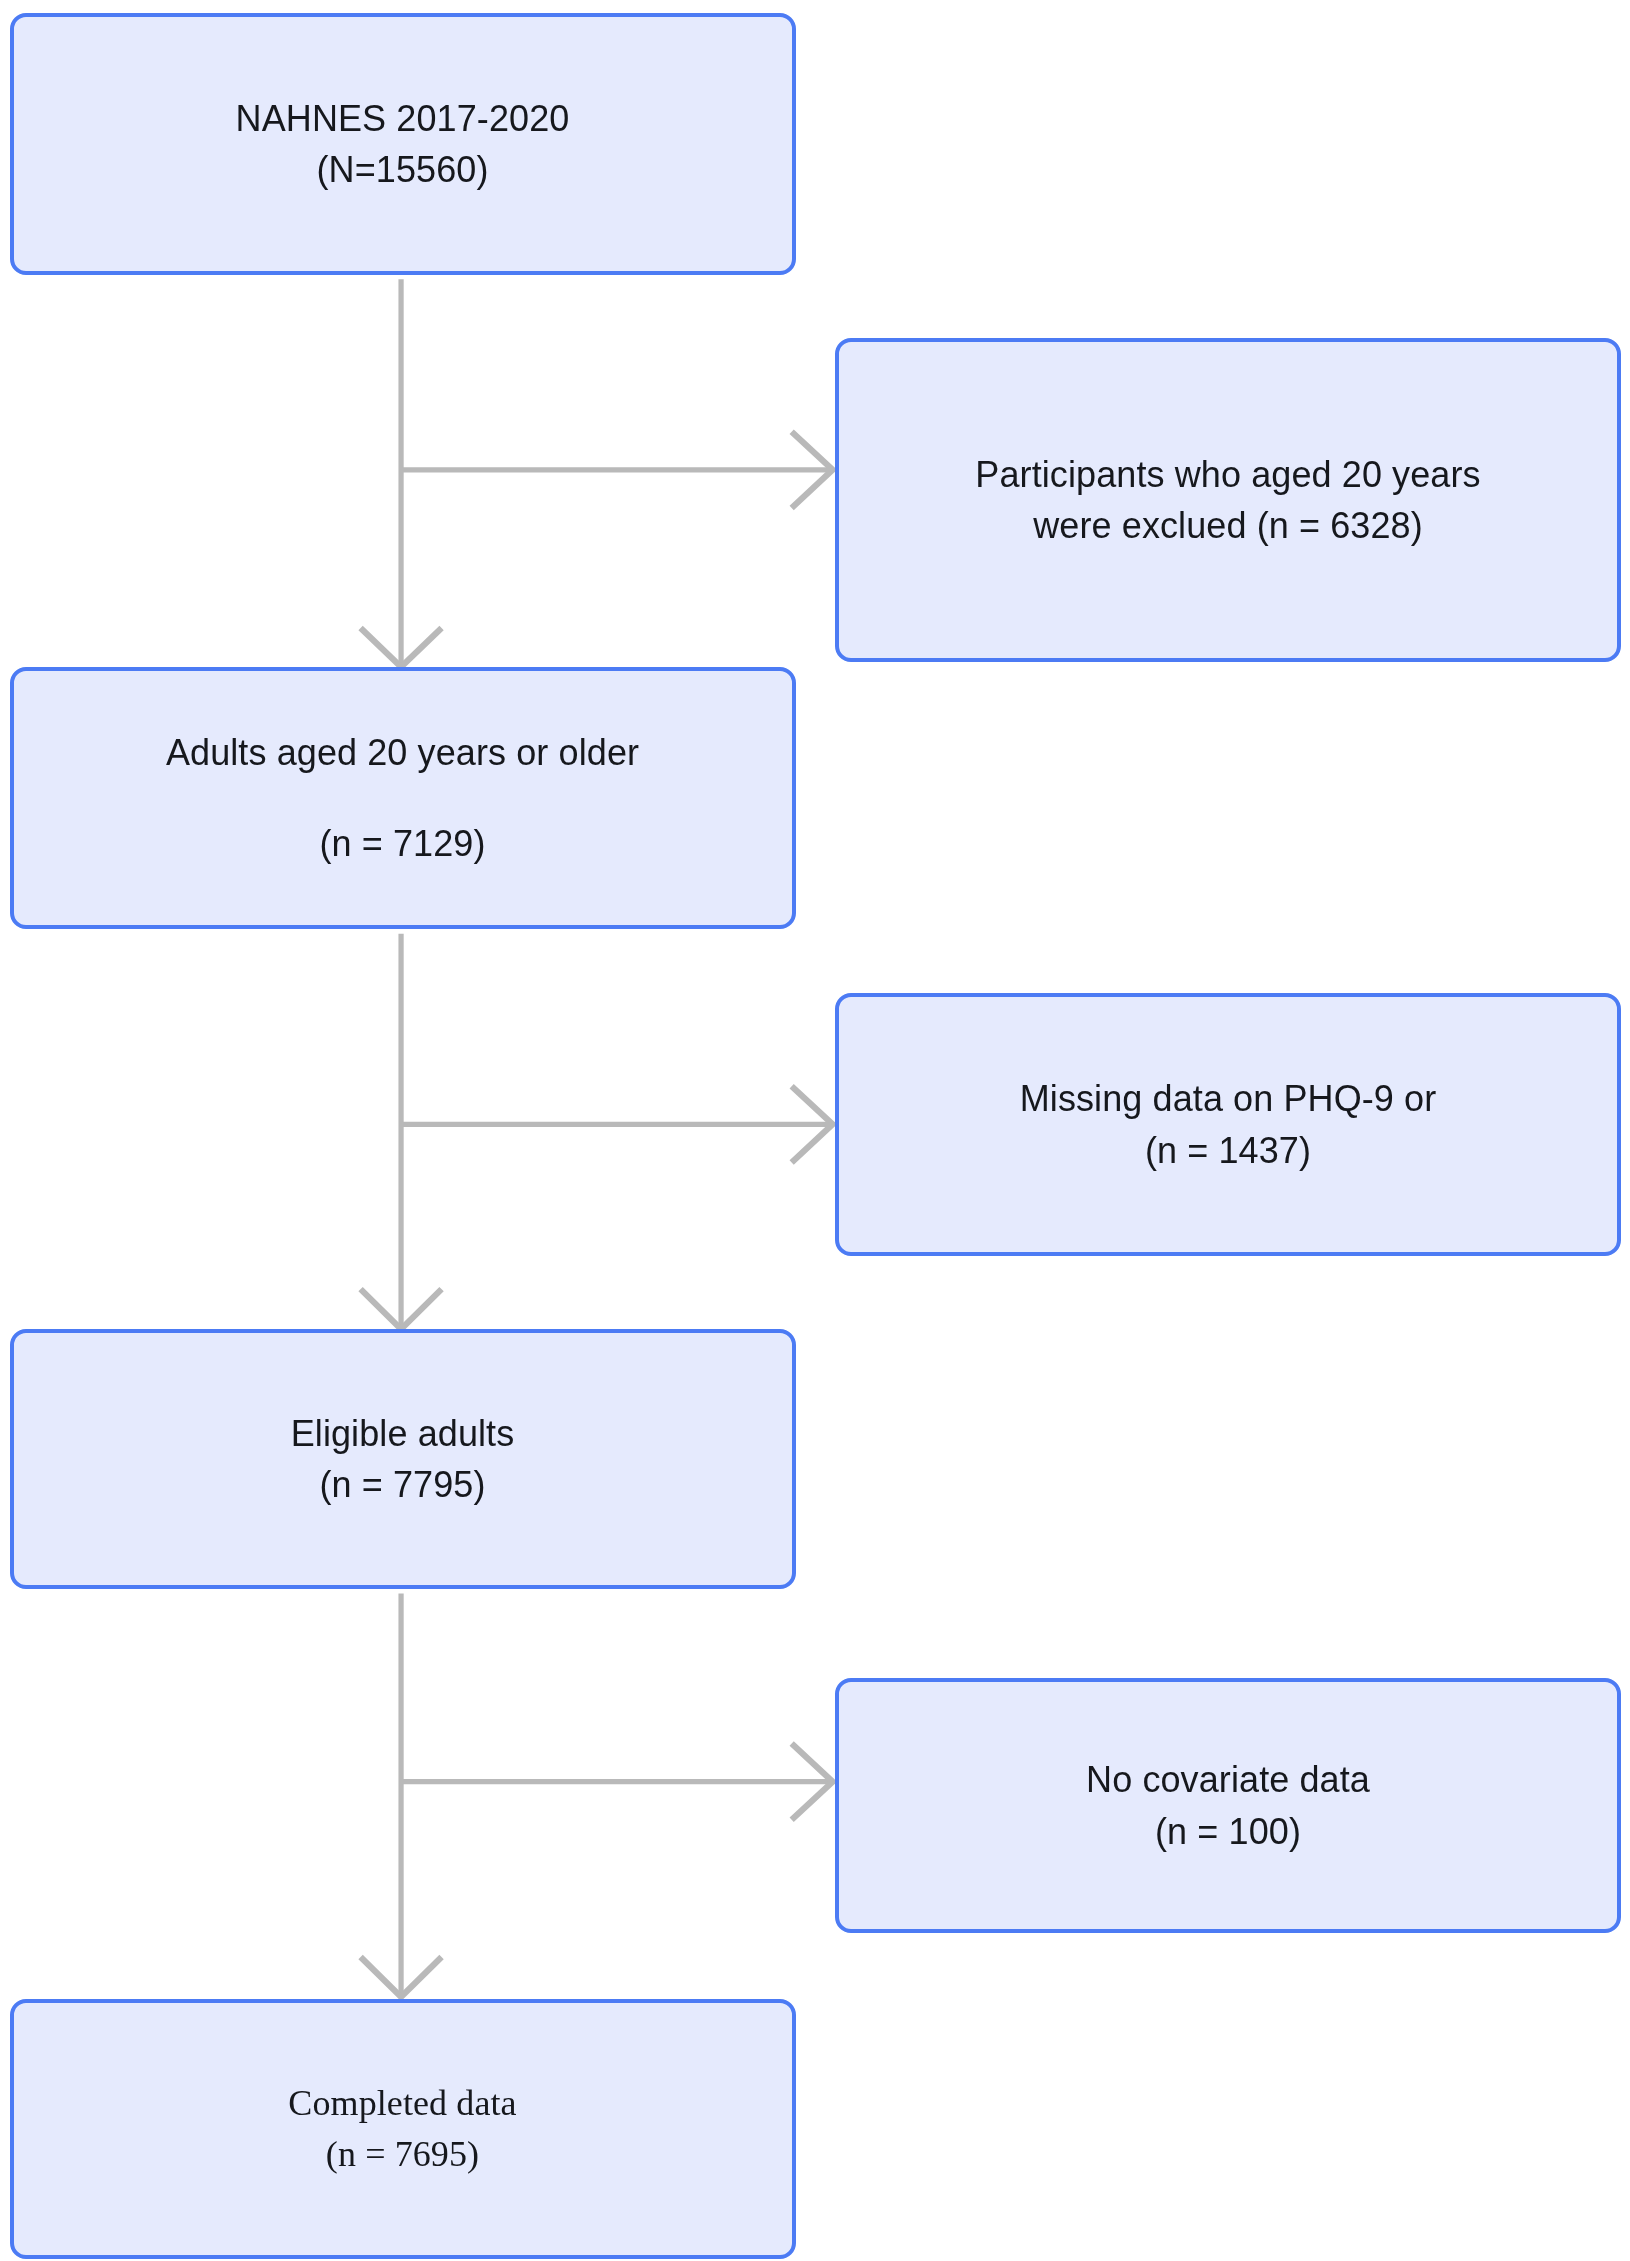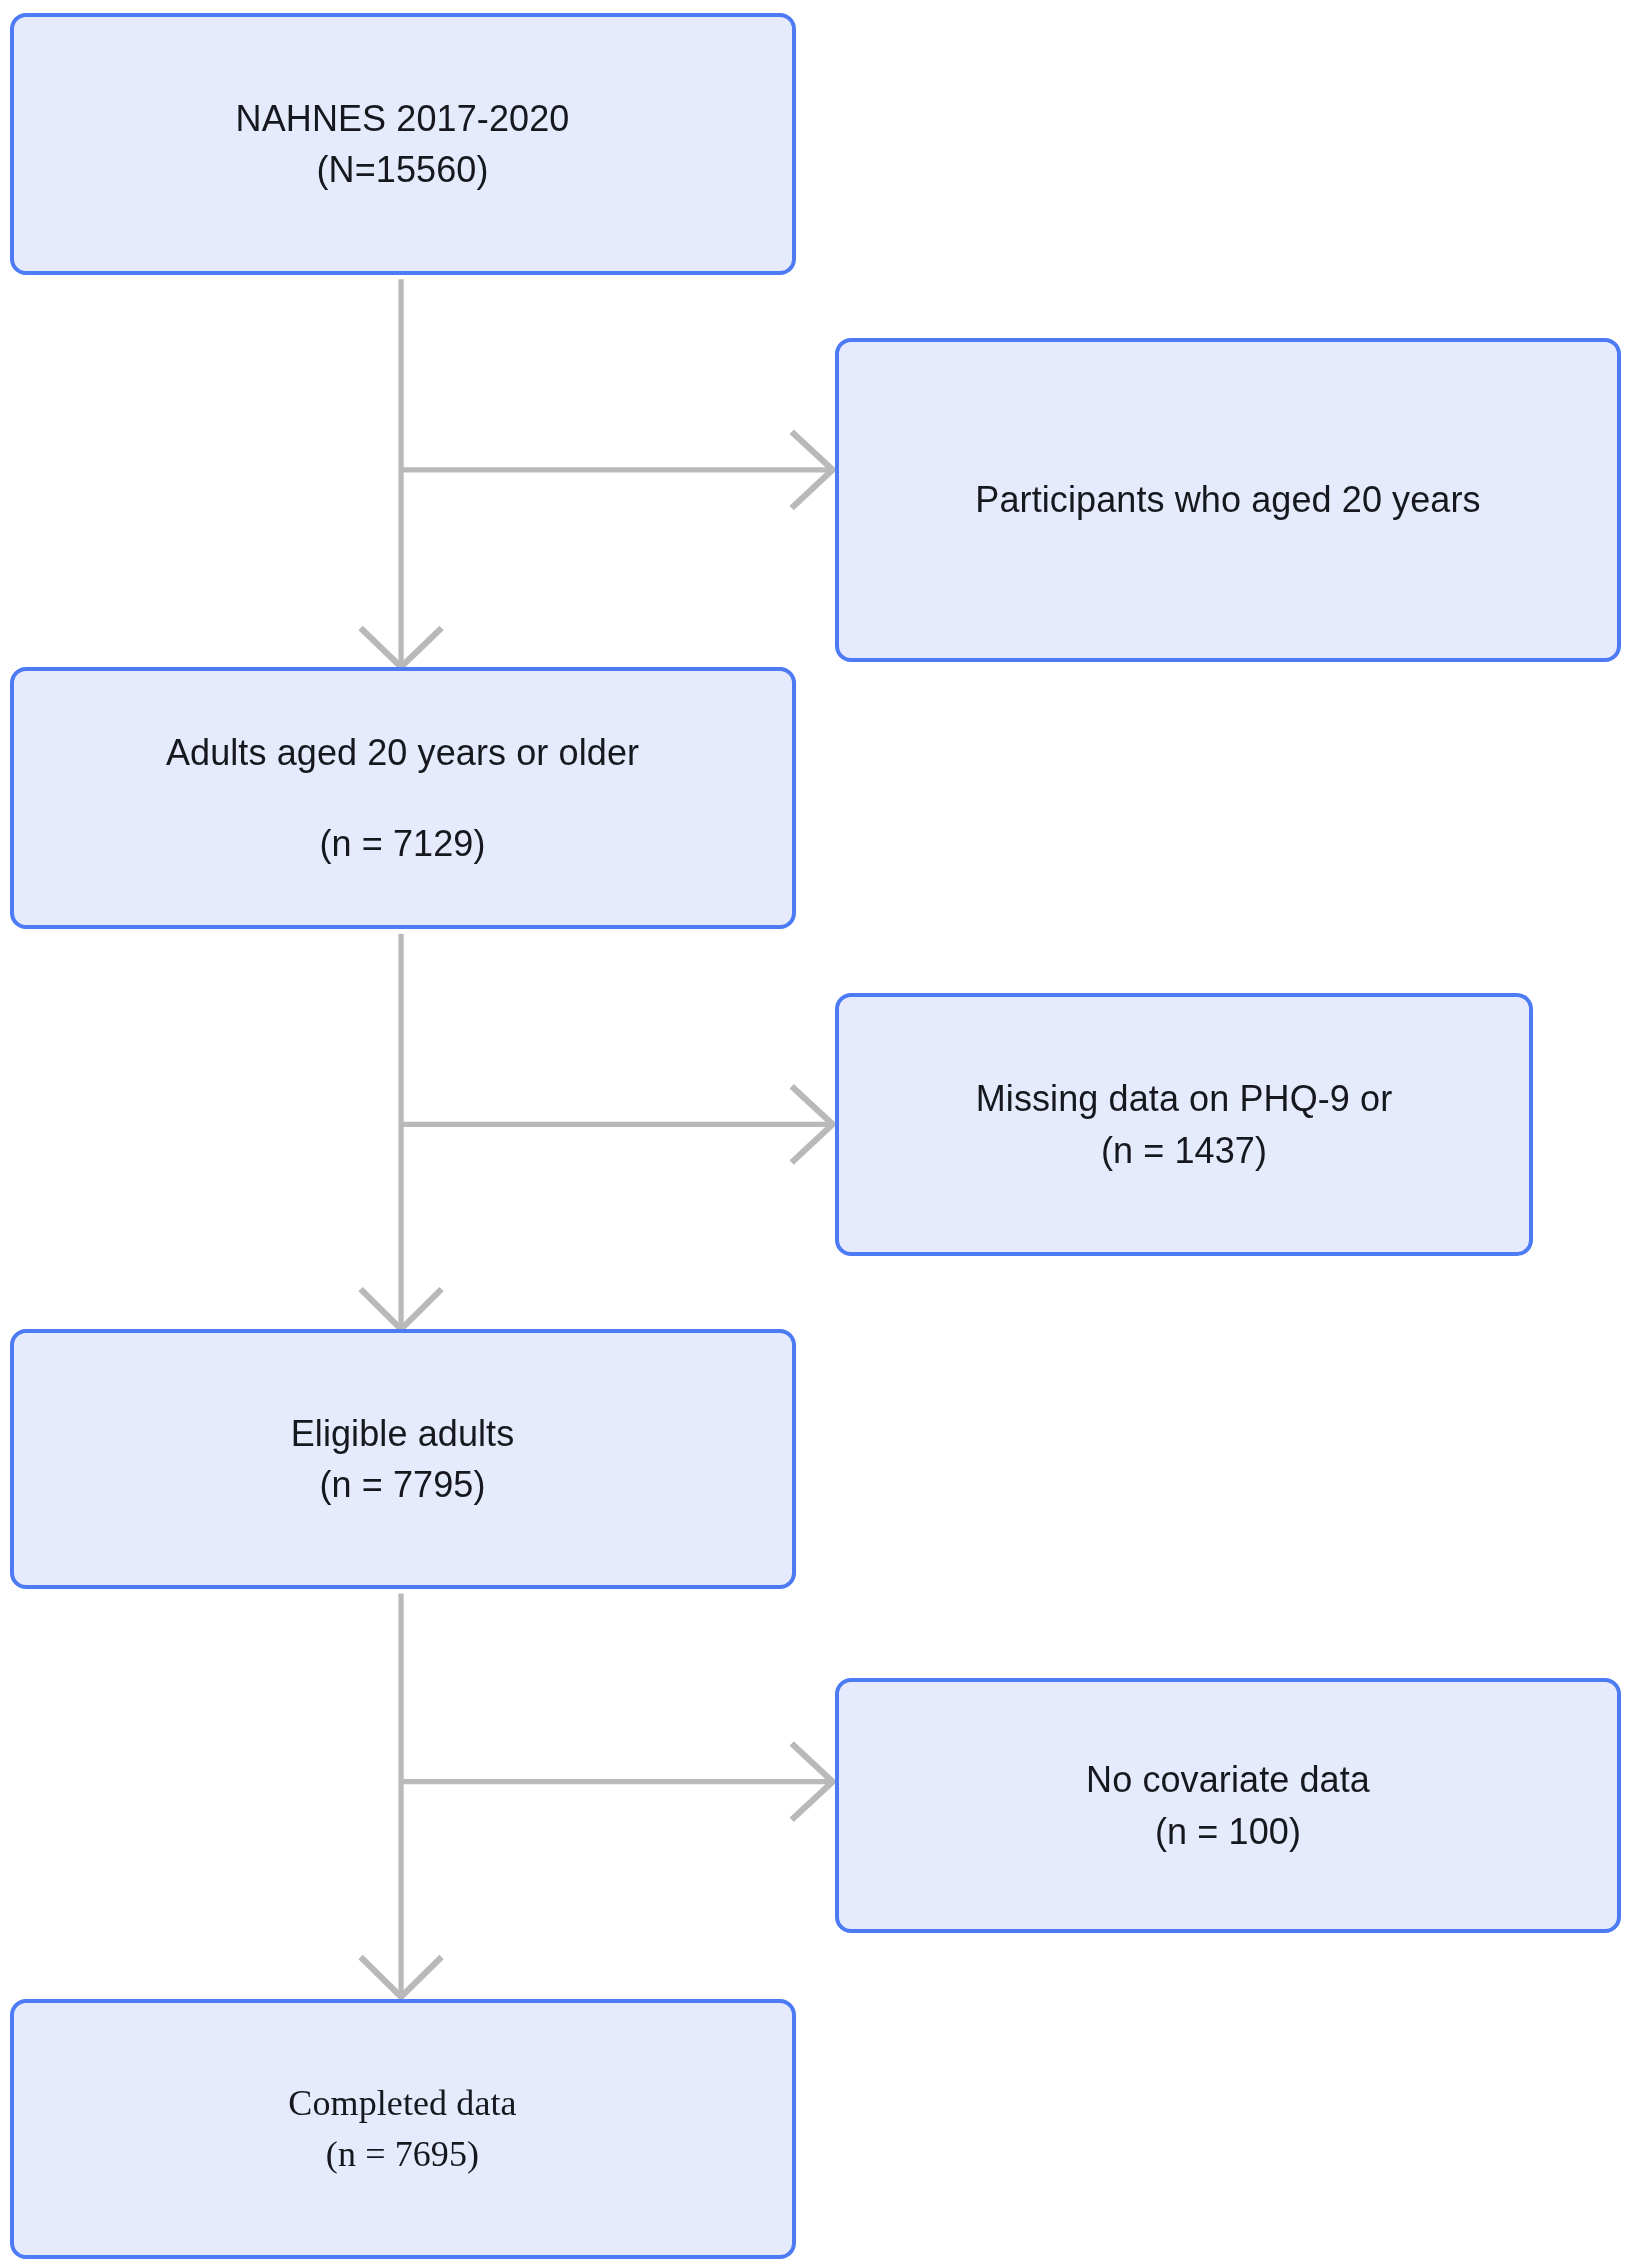--- a/index.html
+++ b/index.html
@@ -119,6 +119,7 @@
 
   <div class="node-box" id="node-excl-age">
     <span class="node-line">Participants who aged 20 years</span>
+    <span class="node-line">were exclued (n = 6328)</span>
   </div>
 
   <div class="node-box" id="node-excl-missing">

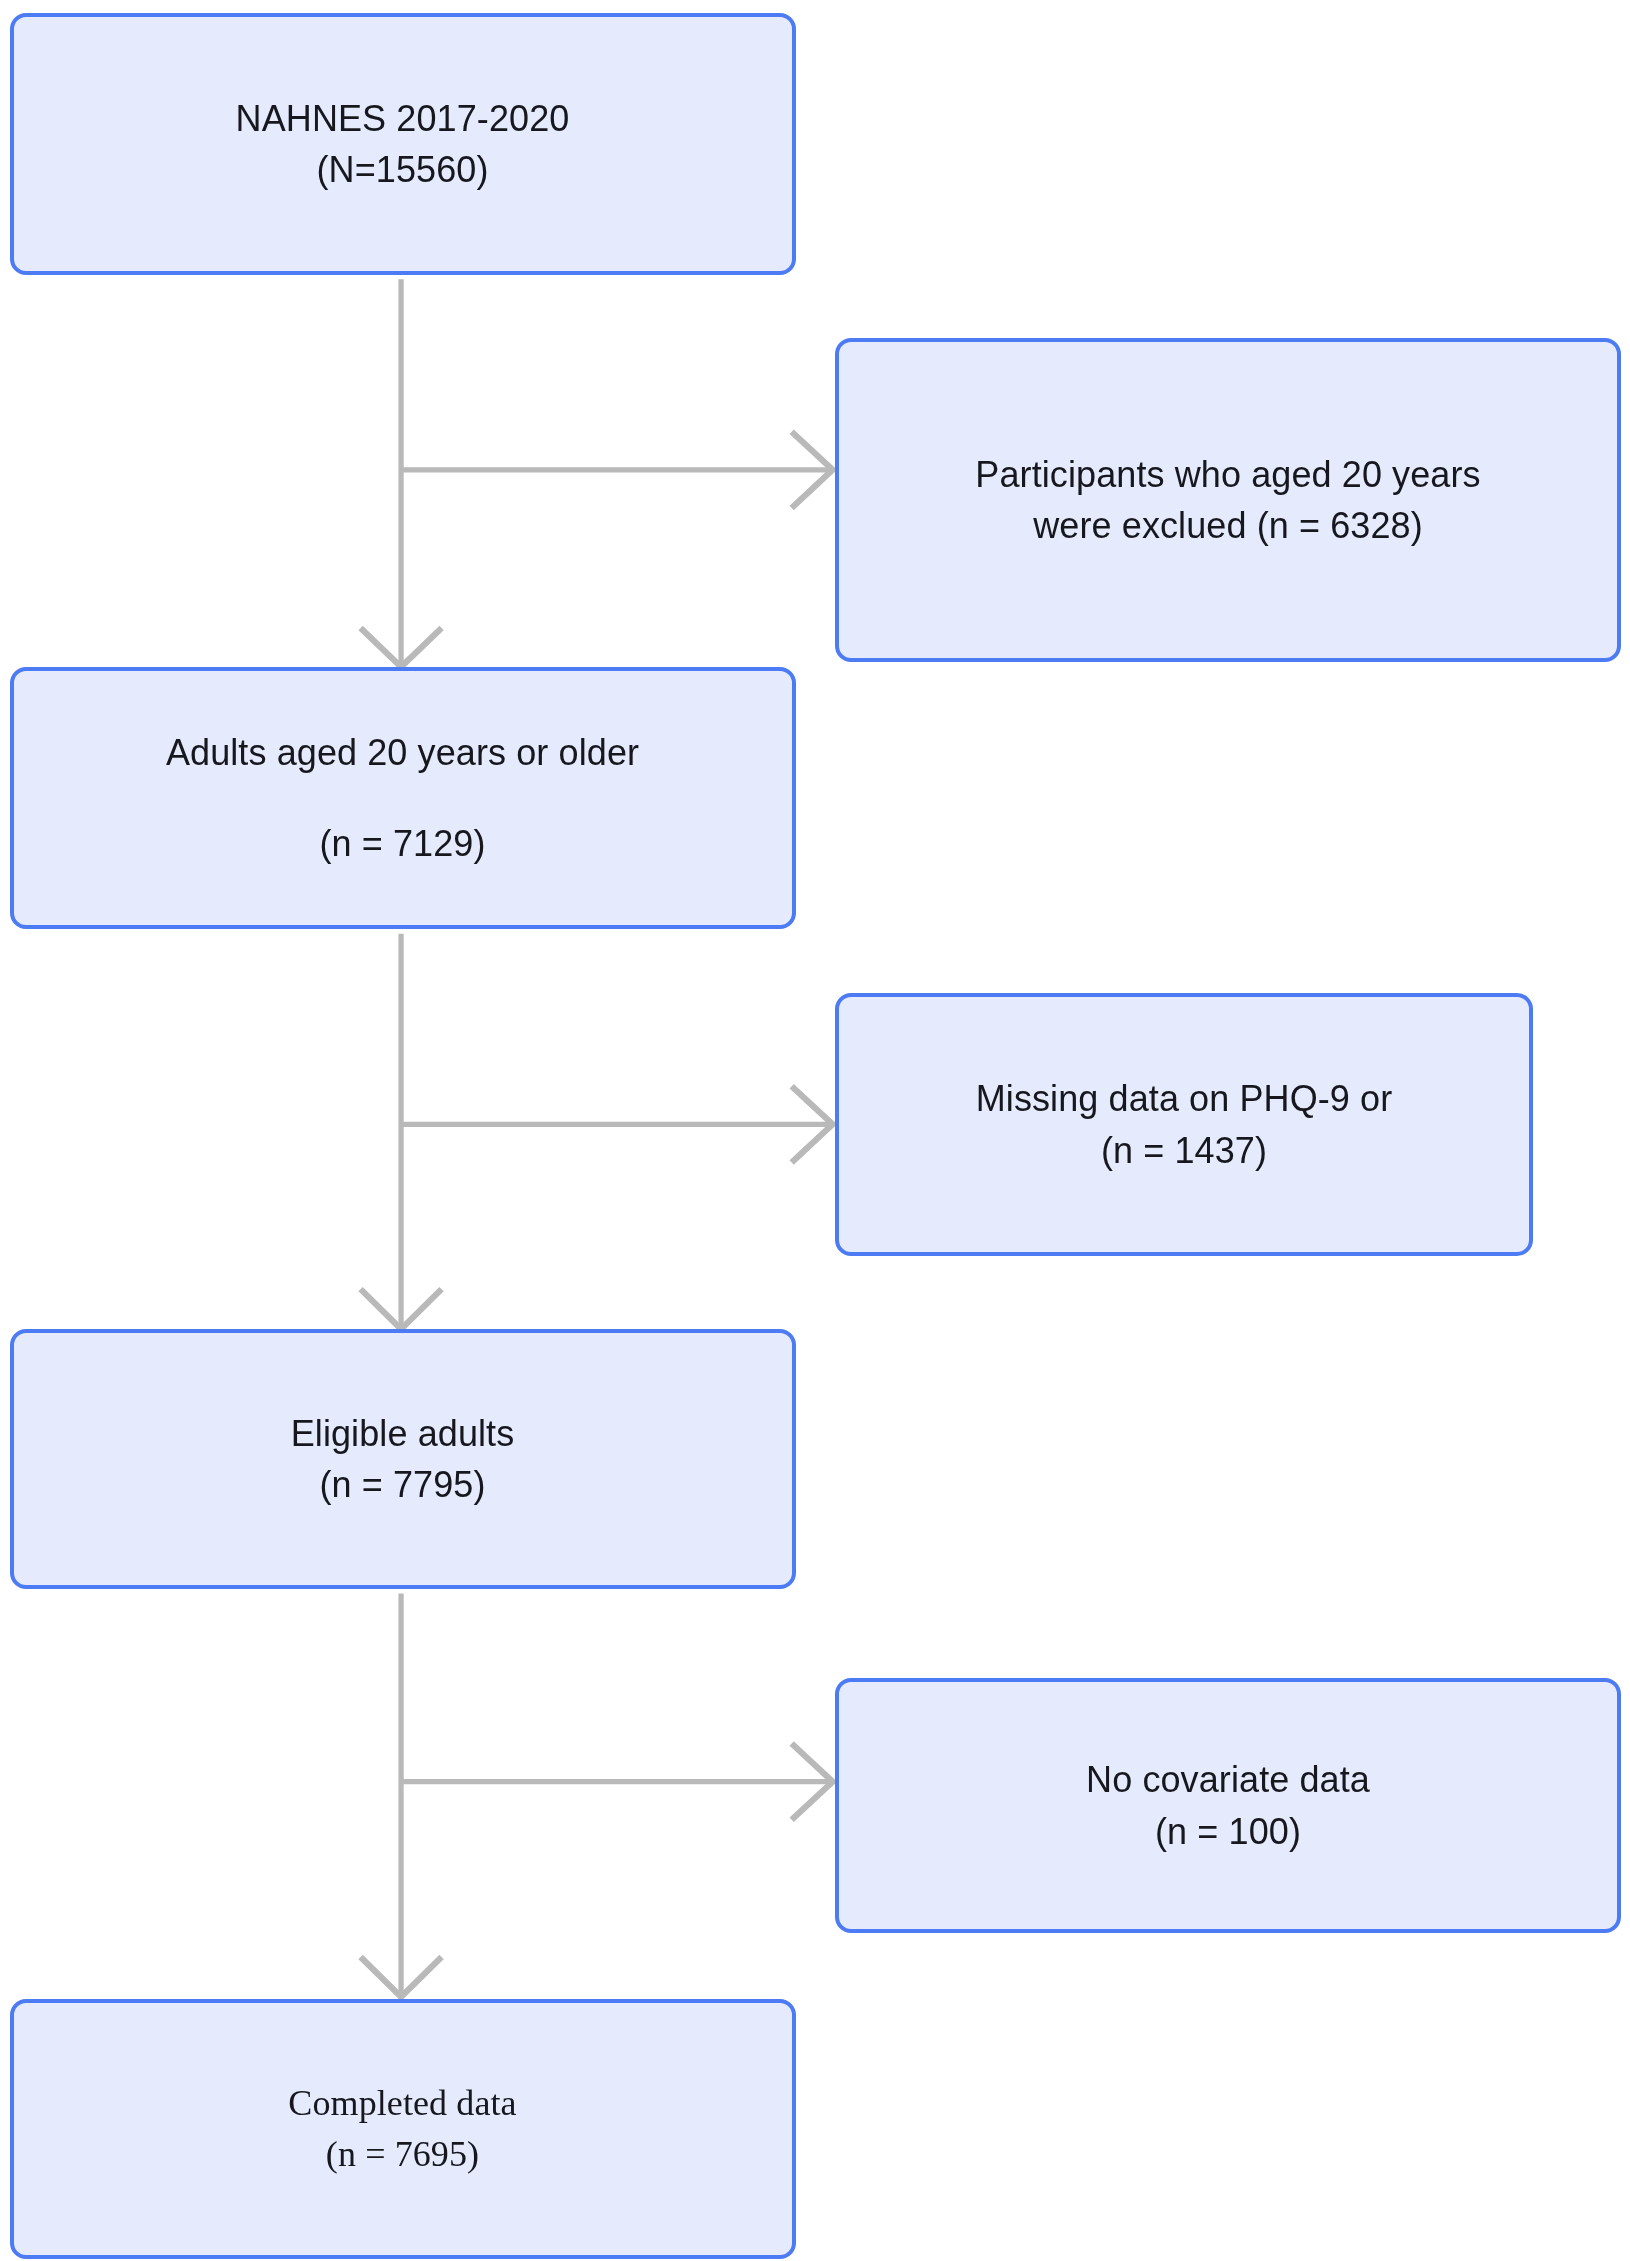--- a/index.html
+++ b/index.html
@@ -45,7 +45,7 @@
   #node-completed   { left: 9.5px;  top: 1999px; width: 786px; height: 260px; font-family: Liberation Serif, serif; }
   
   #node-excl-age        { left: 835px; top: 338px;  width: 786px; height: 324px; }
-  #node-excl-missing    { left: 835px; top: 993px; width: 698px; height: 263px; }
+  #node-excl-missing    { left: 835px; top: 993px; width: 786px; height: 263px; }
   #node-excl-covariate  { left: 835px; top: 1655px; width: 786px; height: 255px; margin-top: 23px; }
 
   .connector-layer {

